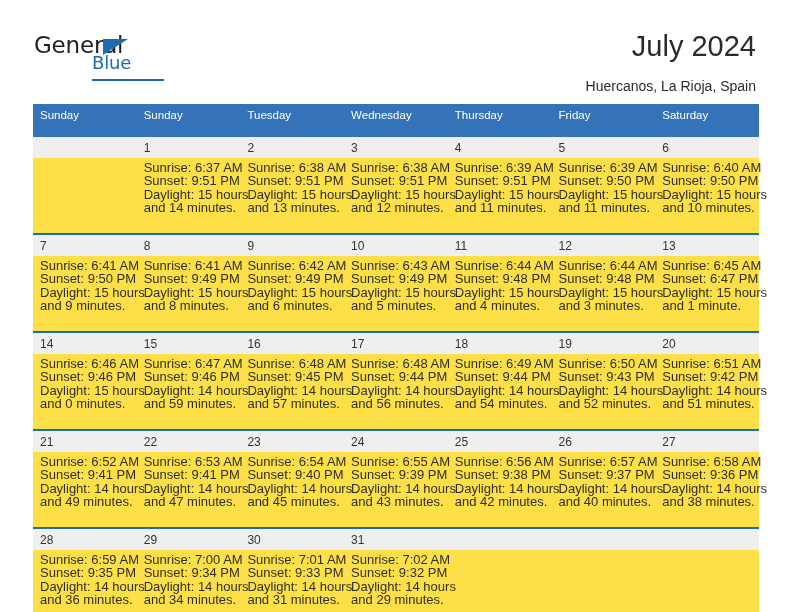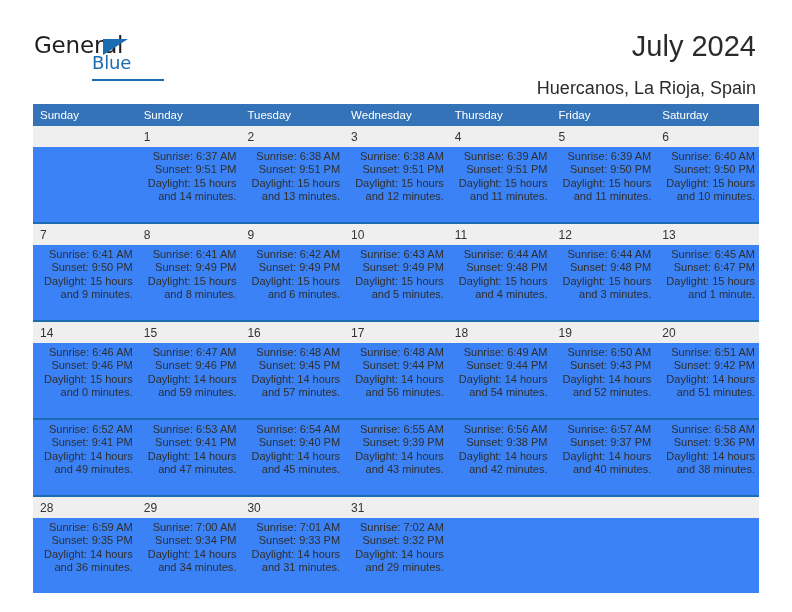--- a/index.html
+++ b/index.html
@@ -91,7 +91,7 @@
     position: absolute;
     right: 36px;
     top: 78px;
-    font-size: 18px;
+    font-size: 14px;
     color: #2b2b2b;
     font-weight: 400;
     text-align: center;

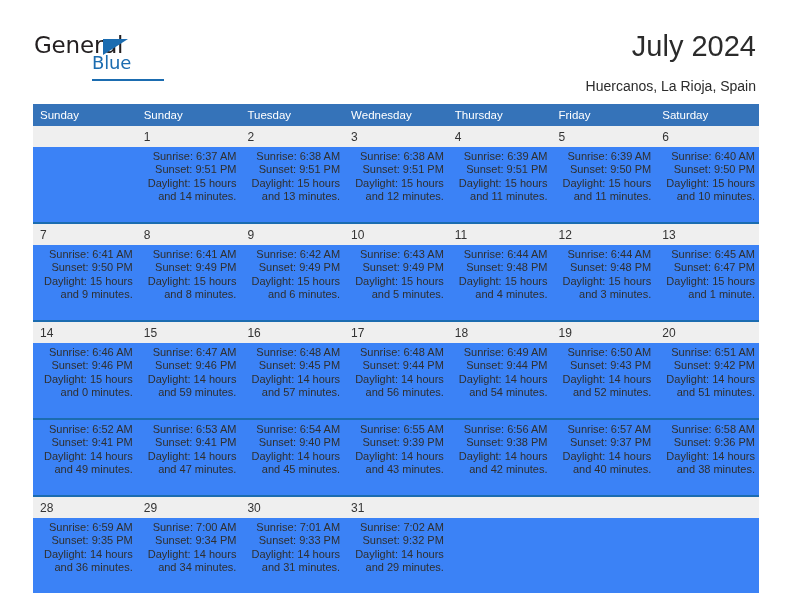--- a/index.html
+++ b/index.html
@@ -119,7 +119,7 @@
     font-size: 11.5px;
     font-weight: 400;
     text-align: left;
-    padding: 5px 0 5px 7px;
+    padding: 5px 0 16px 7px;
     height: 12px;
     border: none;
   }

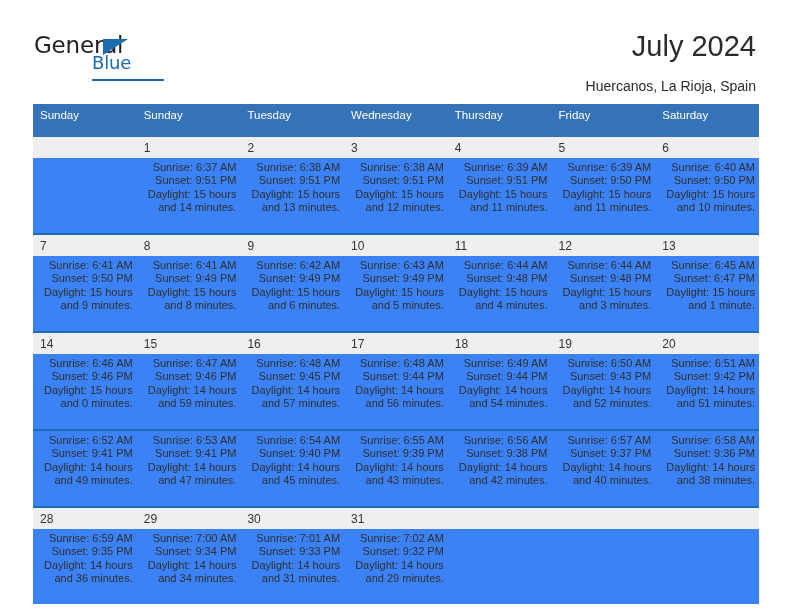--- a/index.html
+++ b/index.html
@@ -135,15 +135,14 @@
   }
 
   tr.info-row td {
-    background: #3b82f6;
-    font-size: 11px;
+    background: #fde047;
+    font-size: 13px;
     line-height: 13.3px;
     color: #2f2f2f;
     padding: 3px 4px 10px 7px;
     vertical-align: top;
     height: 62px;
     border: none;
-    text-align: right;
   }
 
   tr.info-row td .line { white-space: nowrap; display: block; }

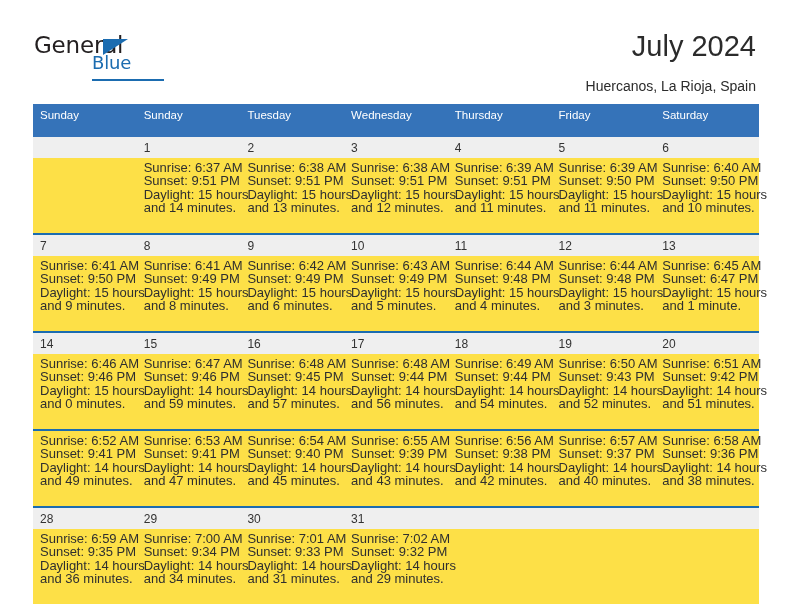--- a/index.html
+++ b/index.html
@@ -369,6 +369,15 @@
               <span class="rule"></span>
             </td>
           </tr>
+          <tr class="daynum-row">
+            <td>21</td>
+            <td>22</td>
+            <td>23</td>
+            <td>24</td>
+            <td>25</td>
+            <td>26</td>
+            <td>27</td>
+          </tr>
           <tr class="info-row">
             <td>
               <span class="line">Sunrise: 6:52 AM</span>

